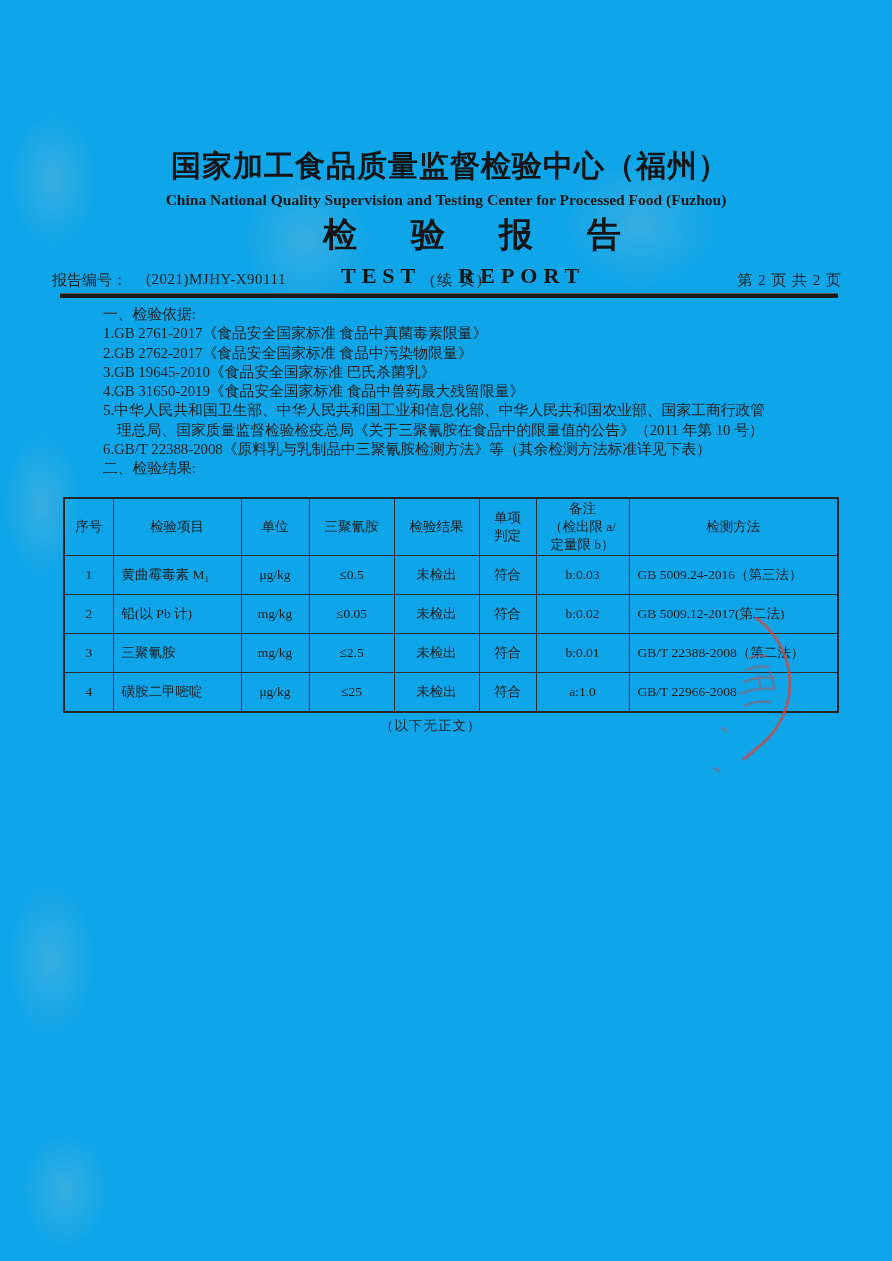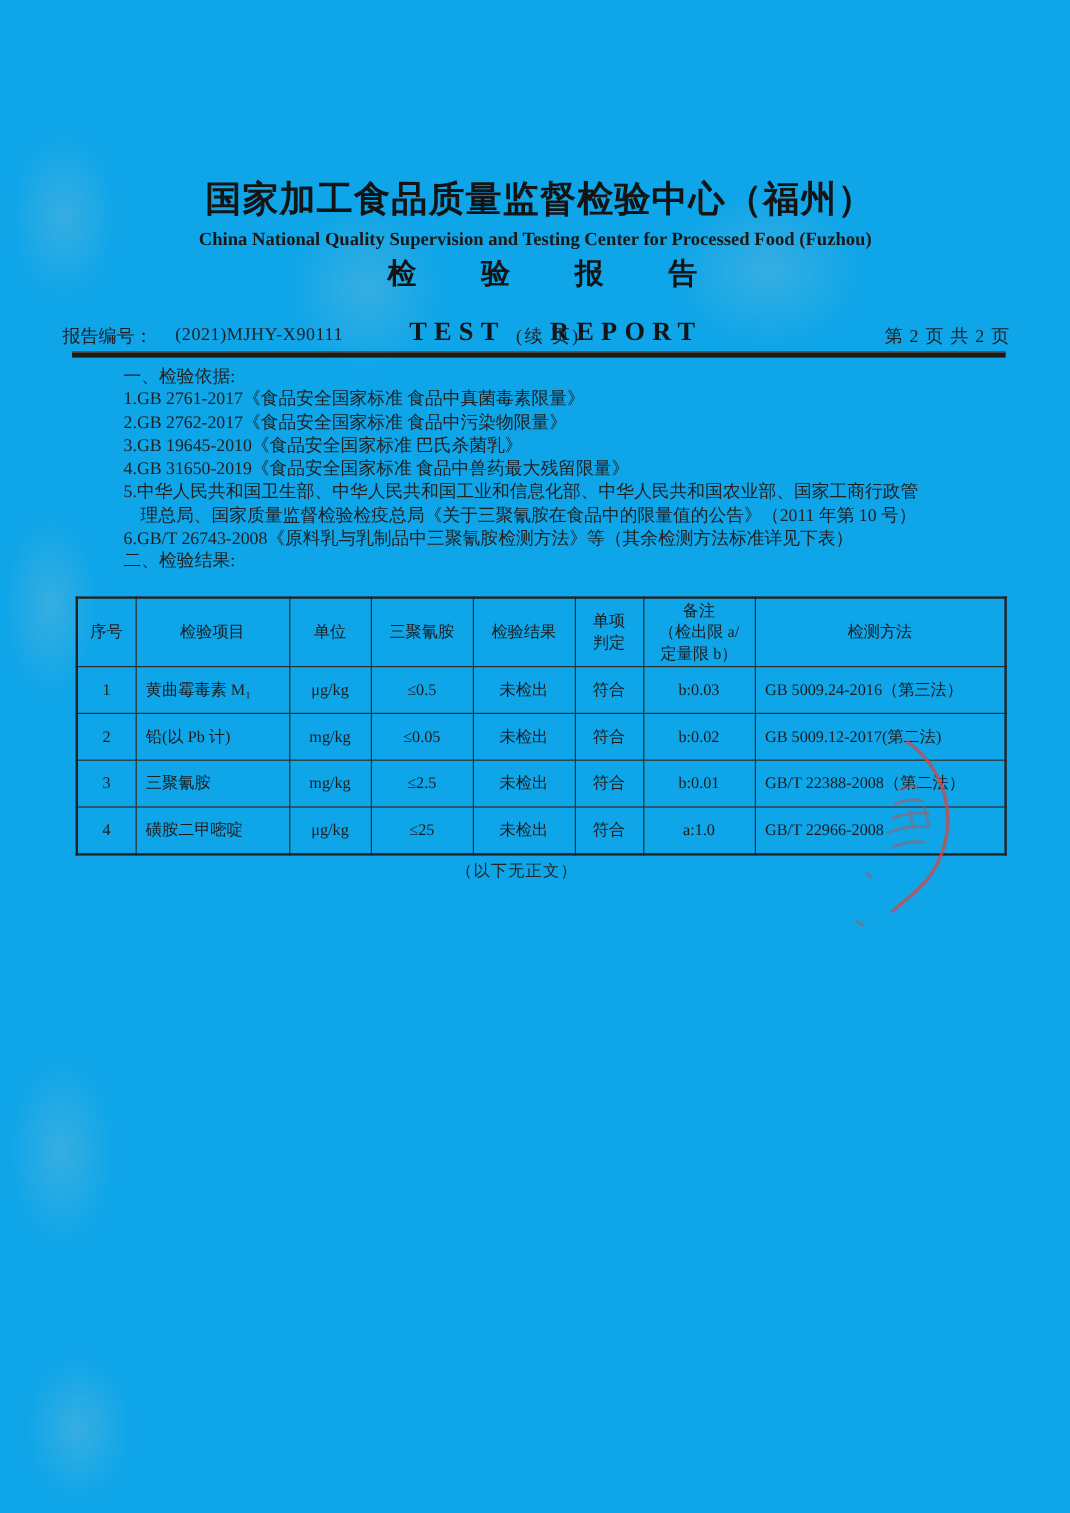--- a/index.html
+++ b/index.html
@@ -12,7 +12,7 @@
   
   .org-cn{position:absolute;left:0;right:0;top:146px;text-align:center;font-size:30px;font-weight:bold;letter-spacing:1px;color:#141414;transform:translateX(4px);}
   .org-en{position:absolute;left:0;right:0;top:191px;text-align:center;font-size:15.5px;font-weight:bold;color:#181818;}
-  .title-cn{position:absolute;left:323px;top:212px;font-size:24px;font-weight:bold;letter-spacing:54px;white-space:nowrap;color:#141414;}
+  .title-cn{position:absolute;left:323px;top:212px;font-size:34px;font-weight:bold;letter-spacing:54px;white-space:nowrap;color:#141414;}
   .title-en{position:absolute;left:341px;top:250px;font-size:22px;font-weight:bold;letter-spacing:6px;word-spacing:26px;white-space:nowrap;color:#141414;margin-top:13px;}
   
   .report-line{position:absolute;left:0;top:271px;width:892px;height:20px;font-size:15px;}

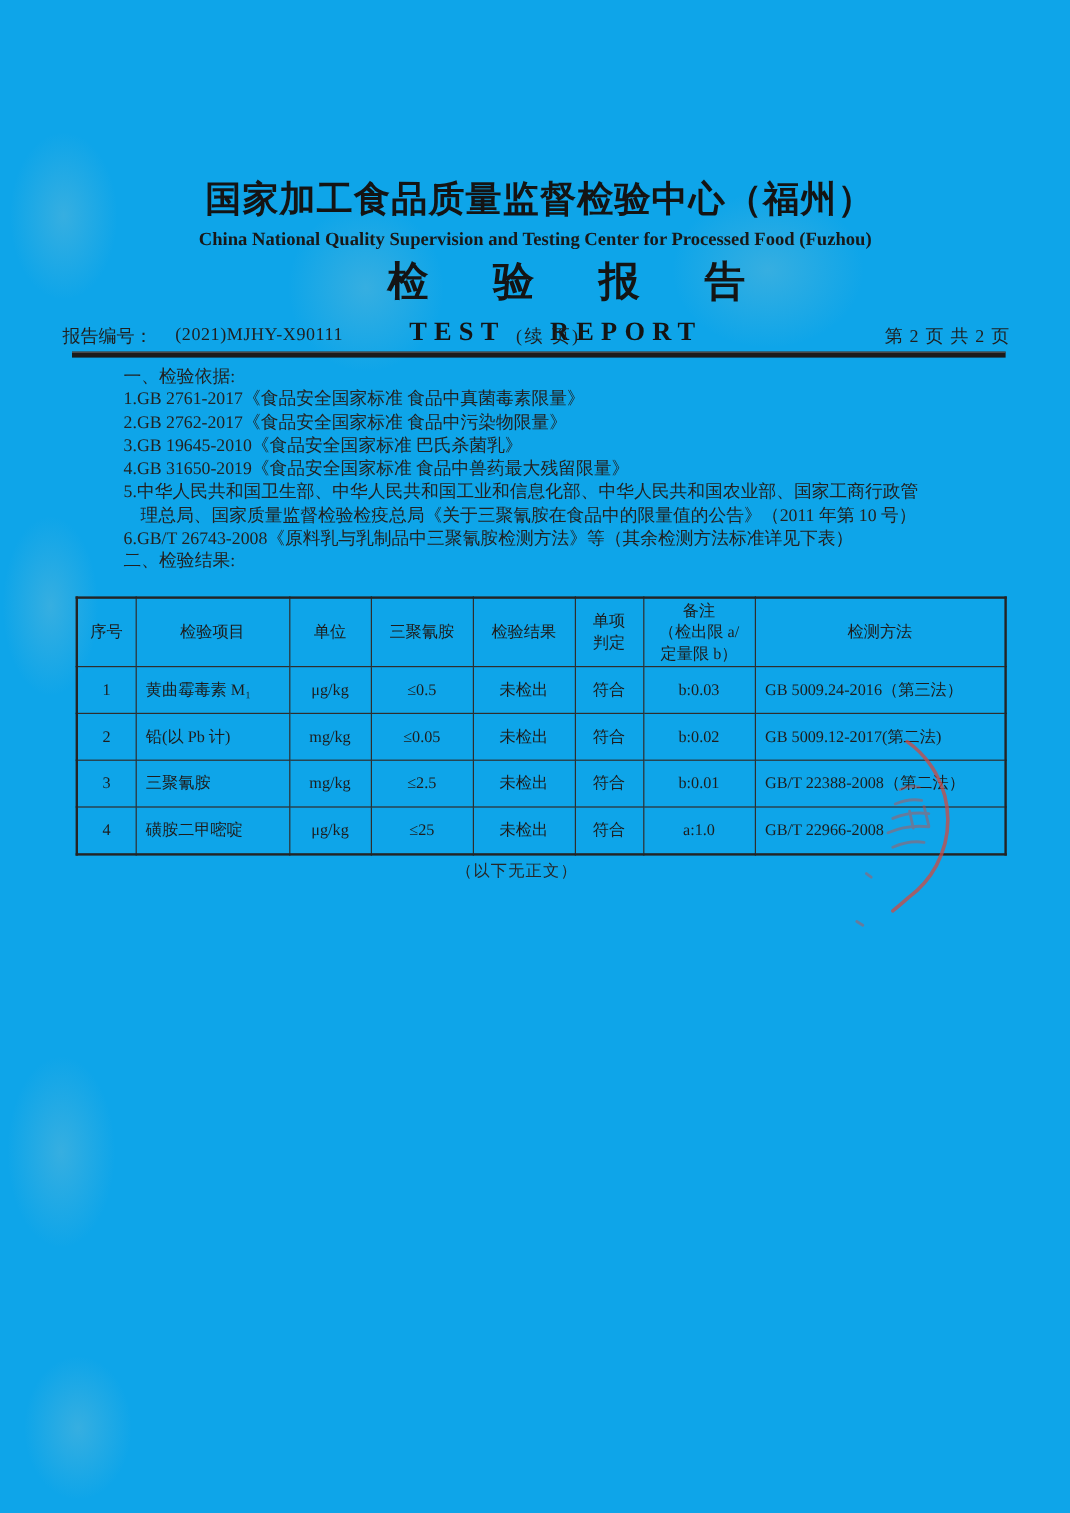--- a/index.html
+++ b/index.html
@@ -76,7 +76,7 @@
         <div class="b-item">3.GB 19645-2010《食品安全国家标准 巴氏杀菌乳》</div>
         <div class="b-item">4.GB 31650-2019《食品安全国家标准 食品中兽药最大残留限量》</div>
         <div class="b-item">5.中华人民共和国卫生部、中华人民共和国工业和信息化部、中华人民共和国农业部、国家工商行政管理总局、国家质量监督检验检疫总局《关于三聚氰胺在食品中的限量值的公告》（2011 年第 10 号）</div>
-        <div class="b-item">6.GB/T 26743-2008《原料乳与乳制品中三聚氰胺检测方法》等（其余检测方法标准详见下表）</div>
+        <div class="b-item">6.GB/T 22388-2008《原料乳与乳制品中三聚氰胺检测方法》等（其余检测方法标准详见下表）</div>
       </div>
     <div class="b-head">二、检验结果:</div>
   </div>

